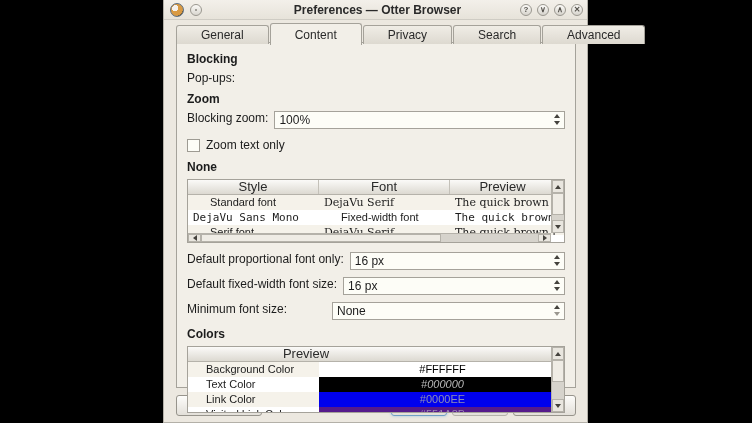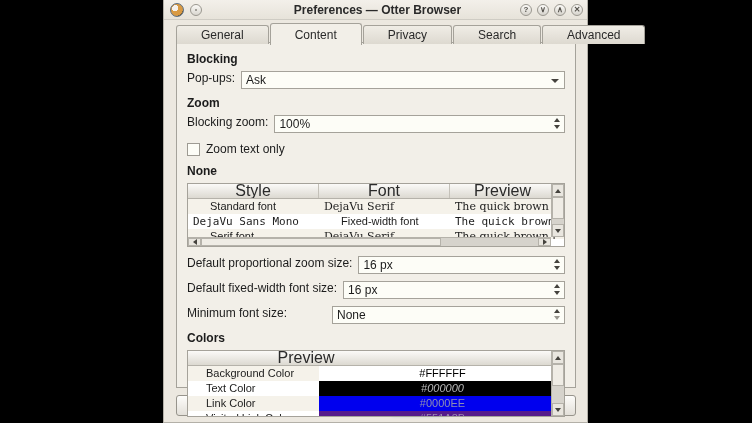--- a/index.html
+++ b/index.html
@@ -143,10 +143,6 @@
     <div class="section-h">Blocking</div>
     <div class="form-row">
       <div class="form-label lbl-popups">Pop-ups:</div>
-      <div class="field">
-        <span>Ask</span>
-        <span class="combo-arrow"></span>
-      </div>
     </div>
 
     <div class="section-h">Zoom</div>

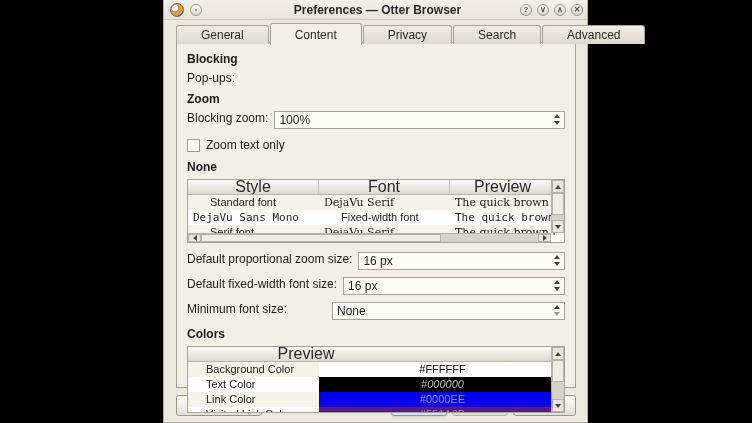--- a/index.html
+++ b/index.html
@@ -65,7 +65,7 @@
   .tbl-colors { height:67px; }
   .thead { display:flex; height:15px; background:linear-gradient(#fbfaf8,#dcd9d1);
     border-bottom:1px solid #b5b2aa; }
-  .th { font-size:16px; text-align:center; color:#2a2a2a; line-height:14px;
+  .th { font-size:13px; text-align:center; color:#2a2a2a; line-height:14px;
     border-right:1px solid #c4c1b9; overflow:hidden; white-space:nowrap; }
   .rows { overflow:hidden; }
   .tbl-fonts .rows { height:40px; } .tbl-colors .rows { height:52px; }

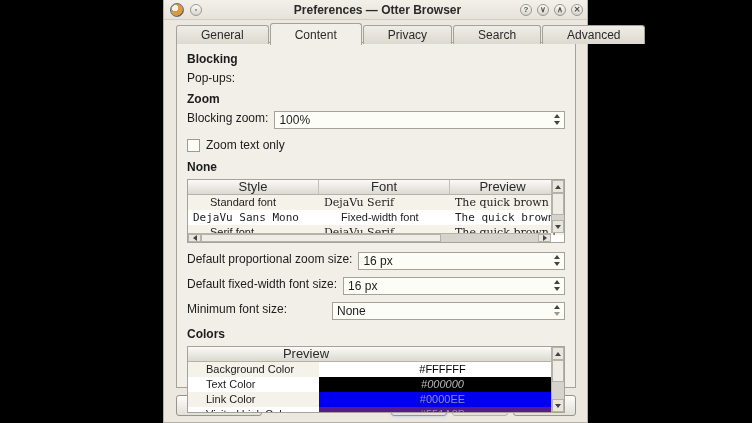--- a/index.html
+++ b/index.html
@@ -207,7 +207,7 @@
     </div>
 
     <div class="form-row">
-      <div class="form-label lbl-size">Default proportional zoom size:</div>
+      <div class="form-label lbl-size">Default proportional font only:</div>
       <div class="field">
         <span>16 px</span>
         <span class="spin-arrows">

